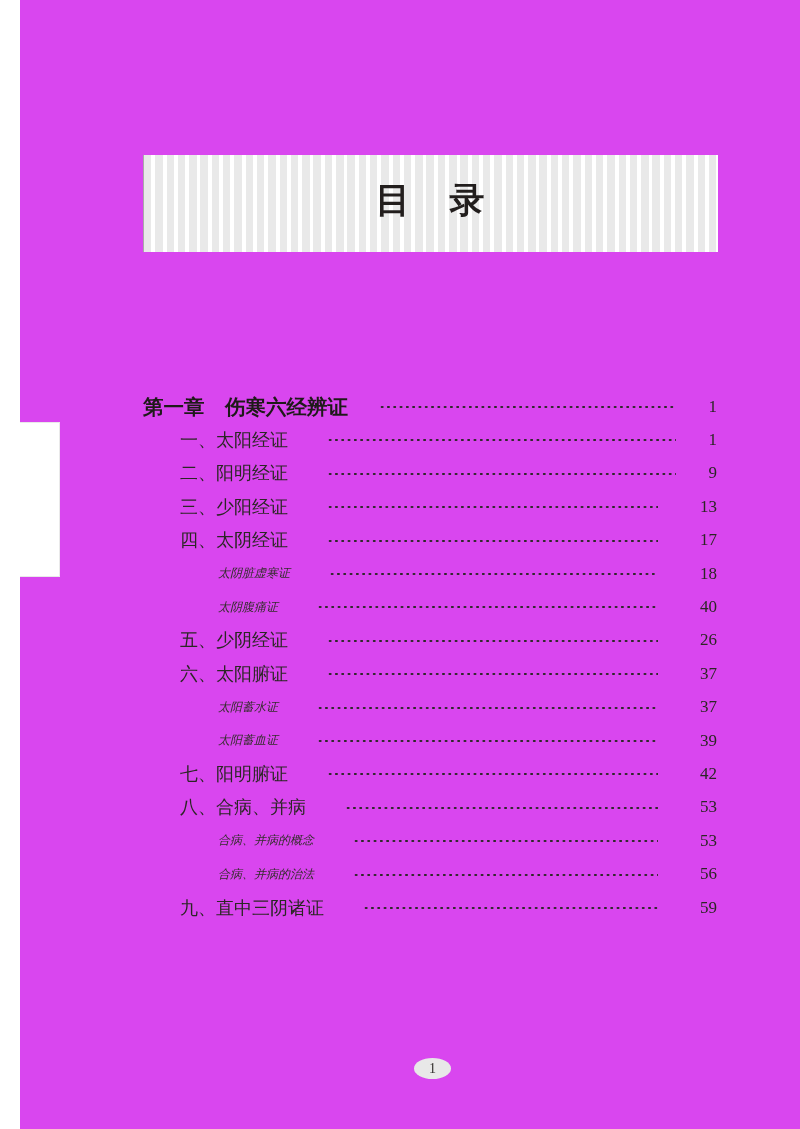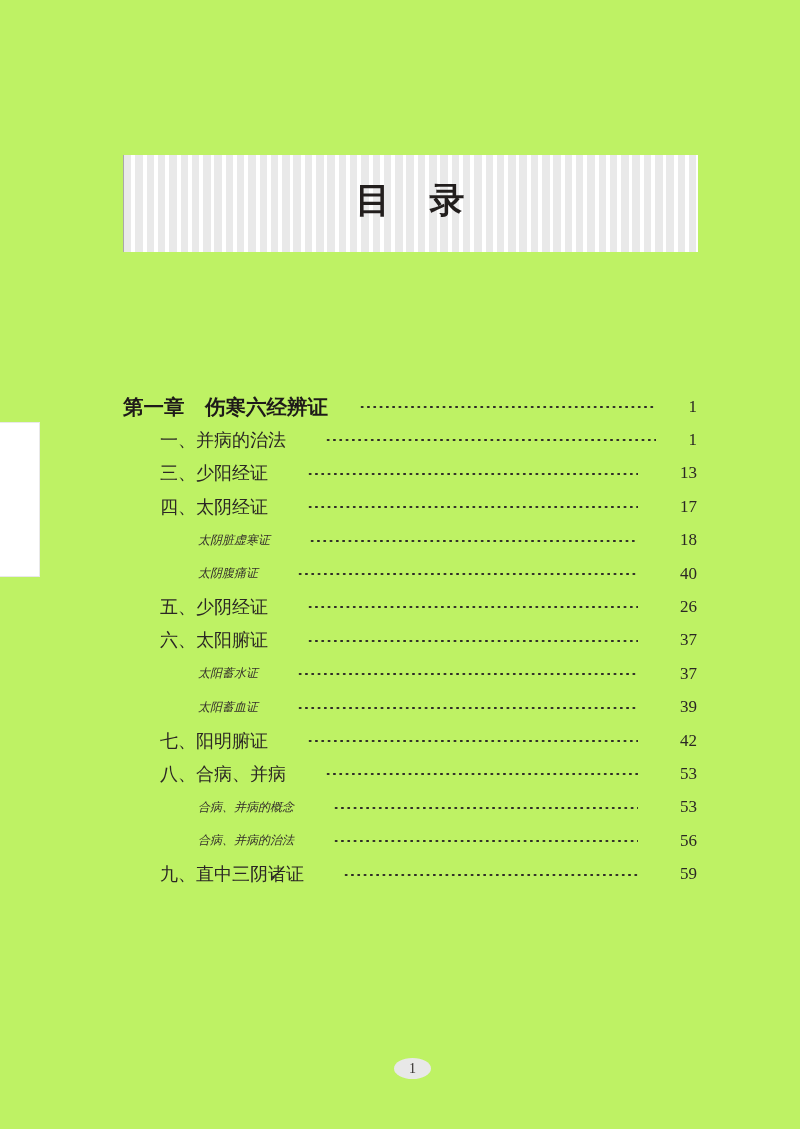--- a/index.html
+++ b/index.html
@@ -10,7 +10,7 @@
     position: relative;
     overflow: hidden;
   }
-  .page { position: absolute; inset: 0; background: #bef264; }
+  .page { position: absolute; inset: 0; background: #d946ef; margin-left: 20px; }
 
   
   .banner {

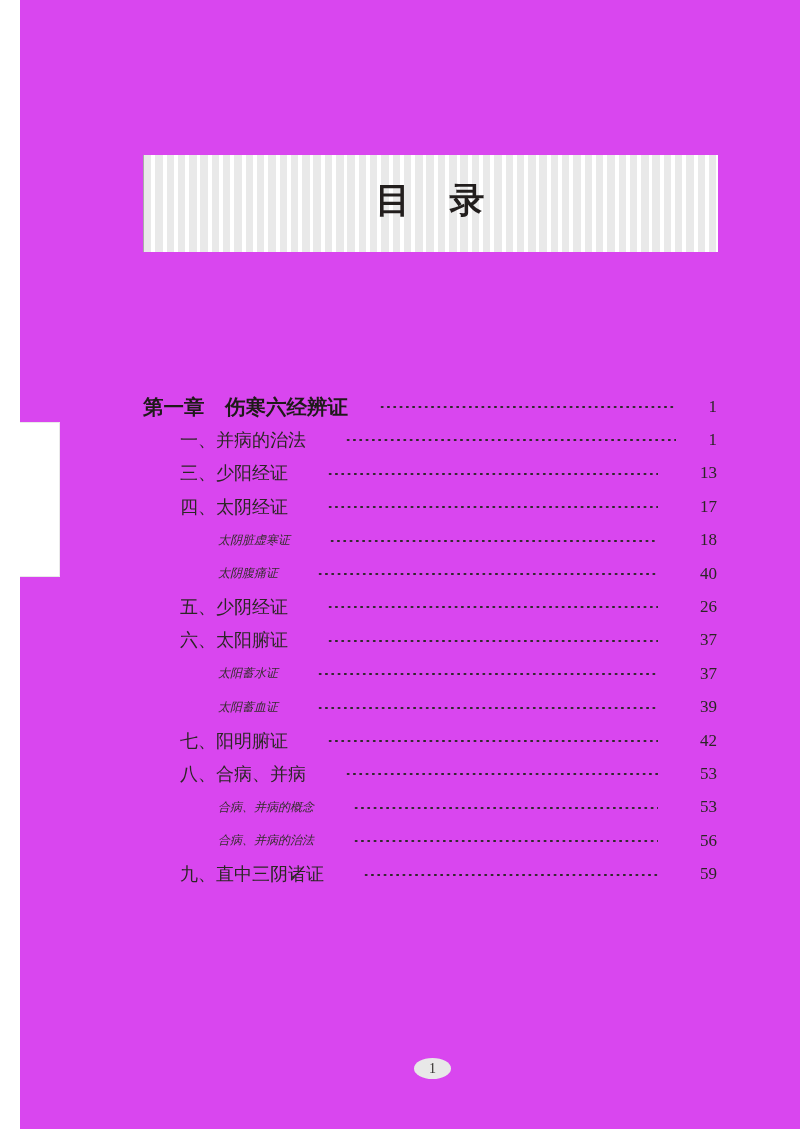--- a/index.html
+++ b/index.html
@@ -120,7 +120,7 @@
         <span class="toc-page">1</span>
       </div>
       <div class="toc-row lv1">
-        <span class="toc-title">一、并病的治法</span>
+        <span class="toc-title">一、太阳经证</span>
         <span class="leader"></span>
         <span class="toc-page">1</span>
       </div>

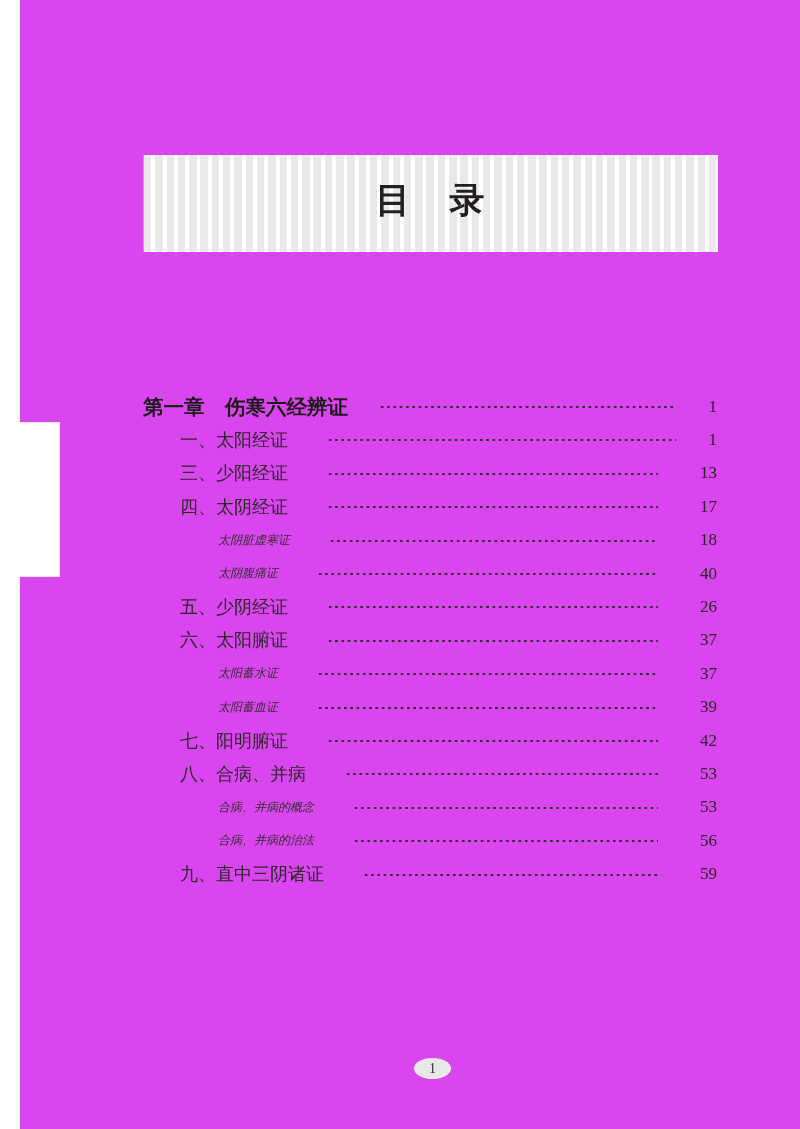--- a/index.html
+++ b/index.html
@@ -125,6 +125,11 @@
         <span class="toc-page">1</span>
       </div>
       <div class="toc-row lv1">
+        <span class="toc-title">二、阳明经证</span>
+        <span class="leader"></span>
+        <span class="toc-page">9</span>
+      </div>
+      <div class="toc-row lv1">
         <span class="toc-title">三、少阳经证</span>
         <span class="leader"></span>
         <span class="toc-page wide">13</span>

